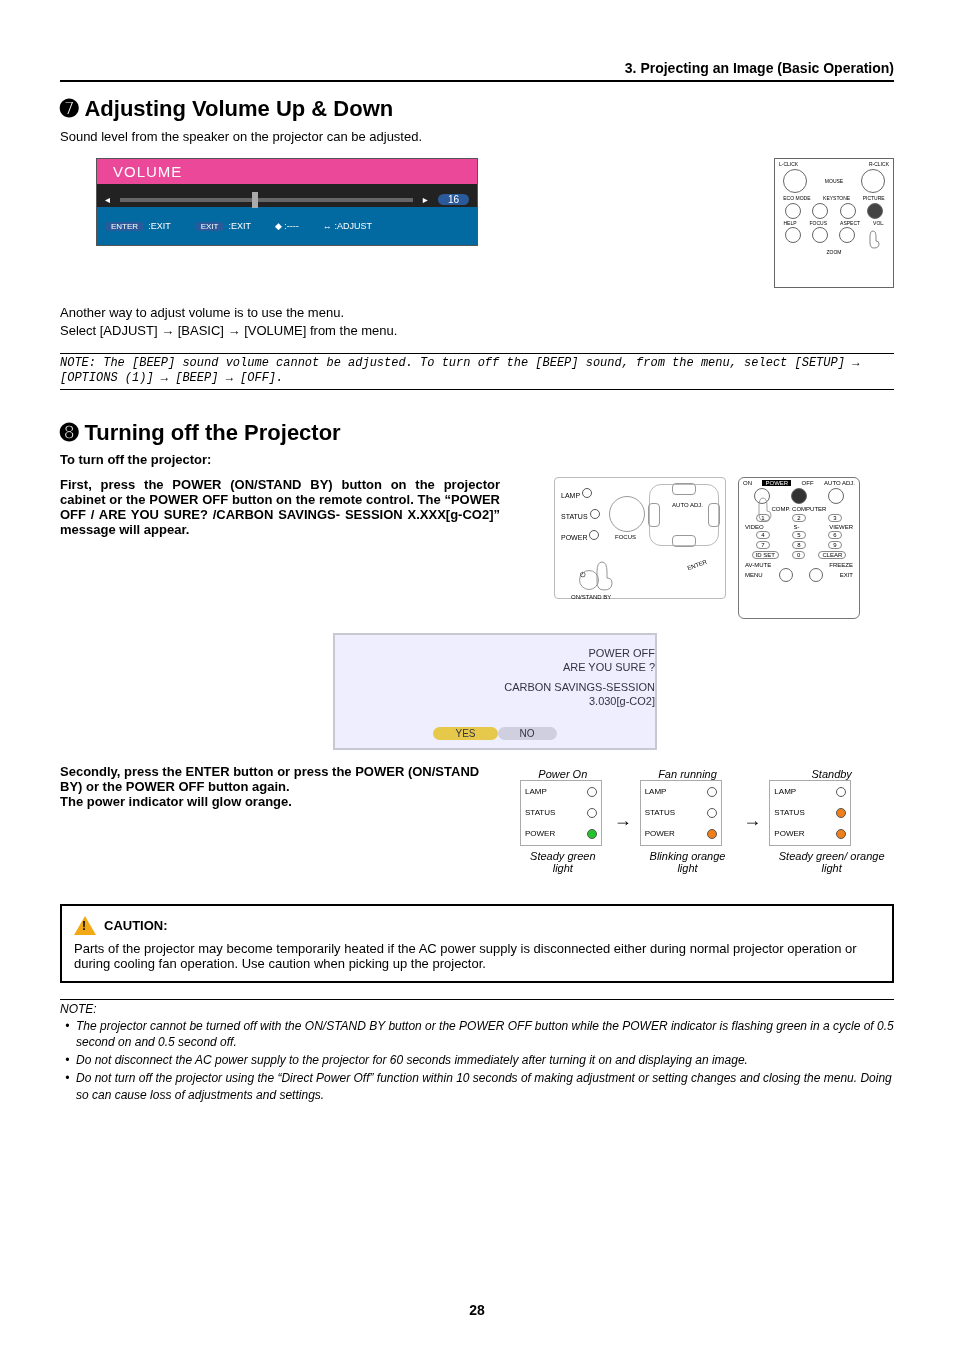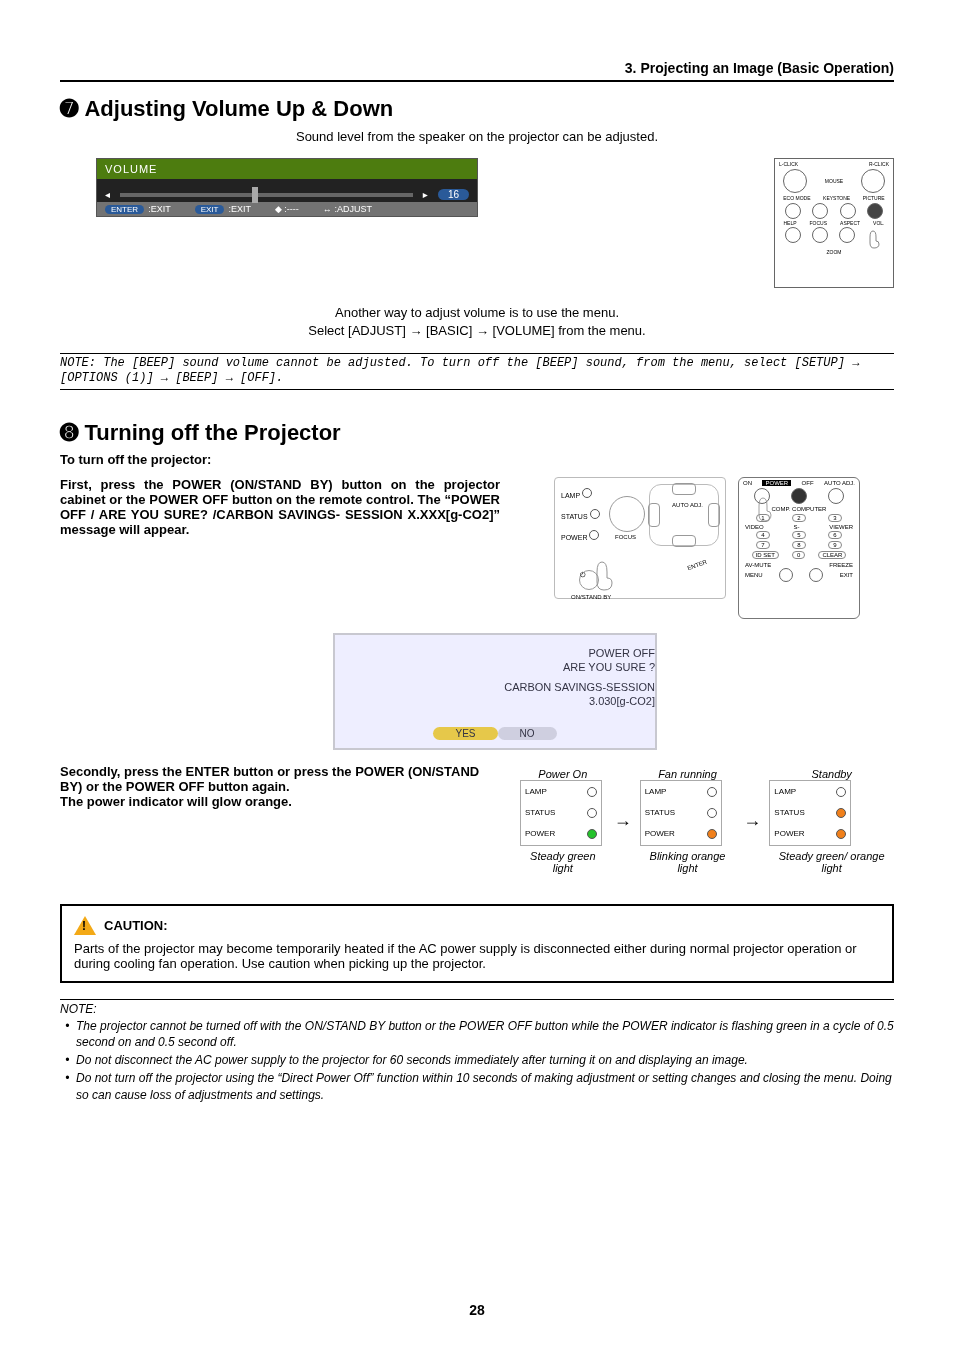--- a/index.html
+++ b/index.html
@@ -7,7 +7,7 @@
   .section-path { text-align: right; font-weight: bold; border-bottom: 2px solid #000; padding-bottom: 4px; margin-bottom: 14px; font-size: 14px; }
   .h1 { font-family: Arial Black, Arial, sans-serif; font-size: 22px; font-weight: 900; margin: 0 0 6px 0; display: flex; align-items: center; gap: 6px; }
   .circ-num { font-size: 22px; font-weight: 900; }
-  .body { font-size: 13px; line-height: 1.4; margin: 0 0 12px 0; text-align: center; }
+  .body { font-size: 13px; line-height: 1.4; margin: 0 0 12px 0; }
   .italic { font-style: italic; }
   .bold { font-weight: bold; }
   .note-line-top { border-top: 1px solid #000; }

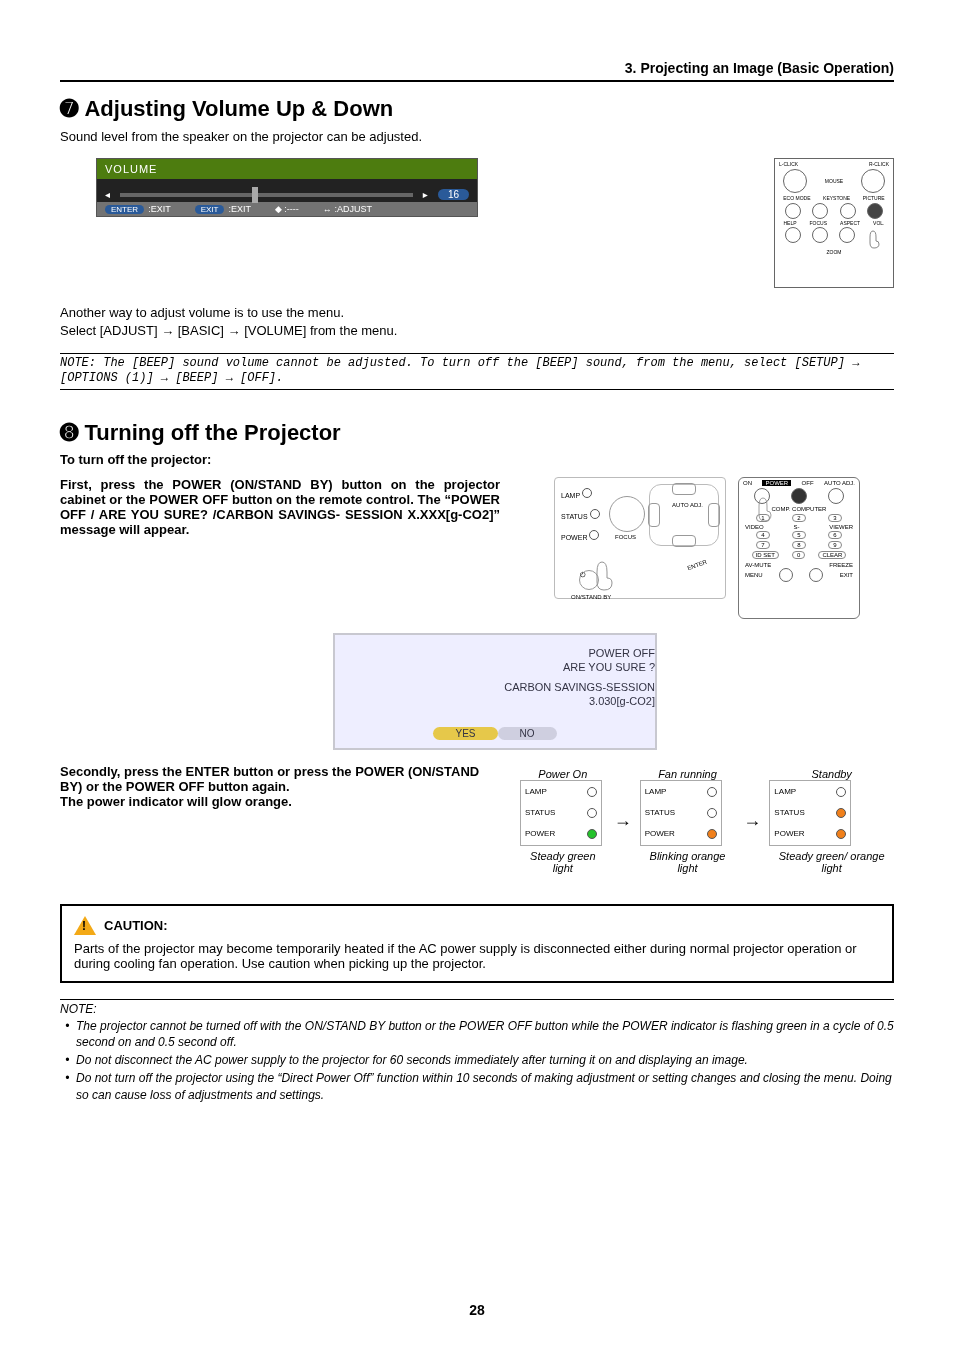--- a/index.html
+++ b/index.html
@@ -18,7 +18,7 @@
 
   
   .osd { width: 380px; background: #222; border: 1px solid #555; color: #fff; font-size: 10px; margin-left: 36px; }
-  .osd-title { background: #4d7c0f; padding: 4px 8px; font-size: 11px; letter-spacing: 1px; }
+  .osd-title { background: #ec4899; padding: 4px 16px; font-size: 15px; letter-spacing: 1px; }
   .osd-body { padding: 10px 8px 2px 8px; display: flex; align-items: center; gap: 10px; }
   .slider { flex: 1; height: 4px; background: #666; position: relative; }
   .slider-knob { width: 6px; height: 16px; background: #aaa; position: absolute; left: 45%; top: -6px; }

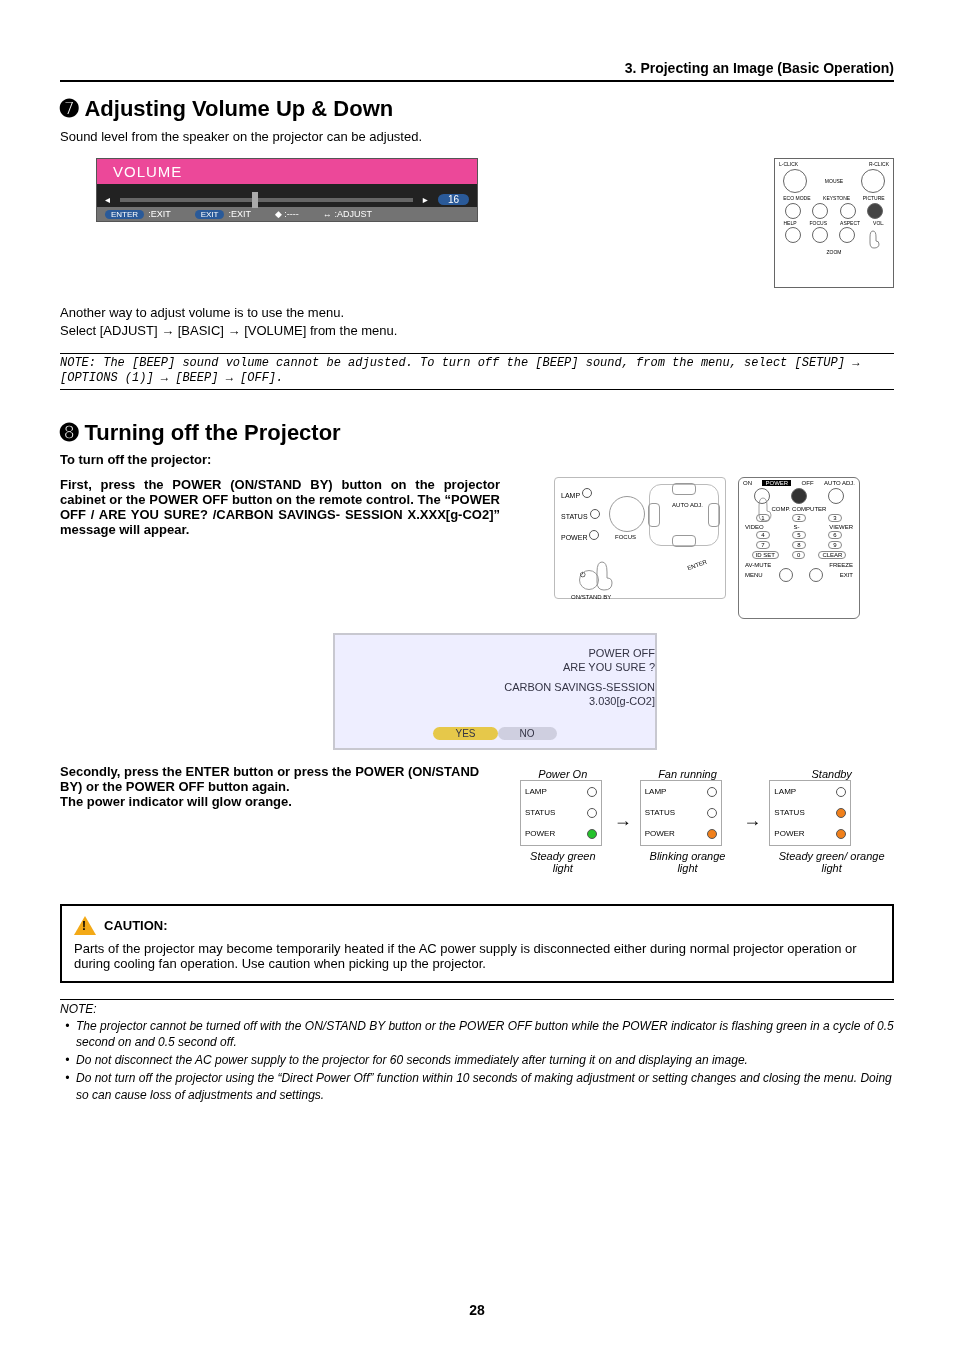--- a/index.html
+++ b/index.html
@@ -23,7 +23,7 @@
   .slider { flex: 1; height: 4px; background: #666; position: relative; }
   .slider-knob { width: 6px; height: 16px; background: #aaa; position: absolute; left: 45%; top: -6px; }
   .val-pill { background: #2a5a99; border-radius: 10px; padding: 0 10px; font-size: 10px; }
-  .osd-foot { padding: 2px 8px; background: #737373; display: flex; gap: 24px; font-size: 9px; }
+  .osd-foot { padding: 14px 8px; background: #0369a1; display: flex; gap: 24px; font-size: 9px; }
   .foot-btn { background: #2a5a99; border-radius: 8px; padding: 0 6px; margin-right: 4px; color: #fff; font-size: 8px; }
 
   

